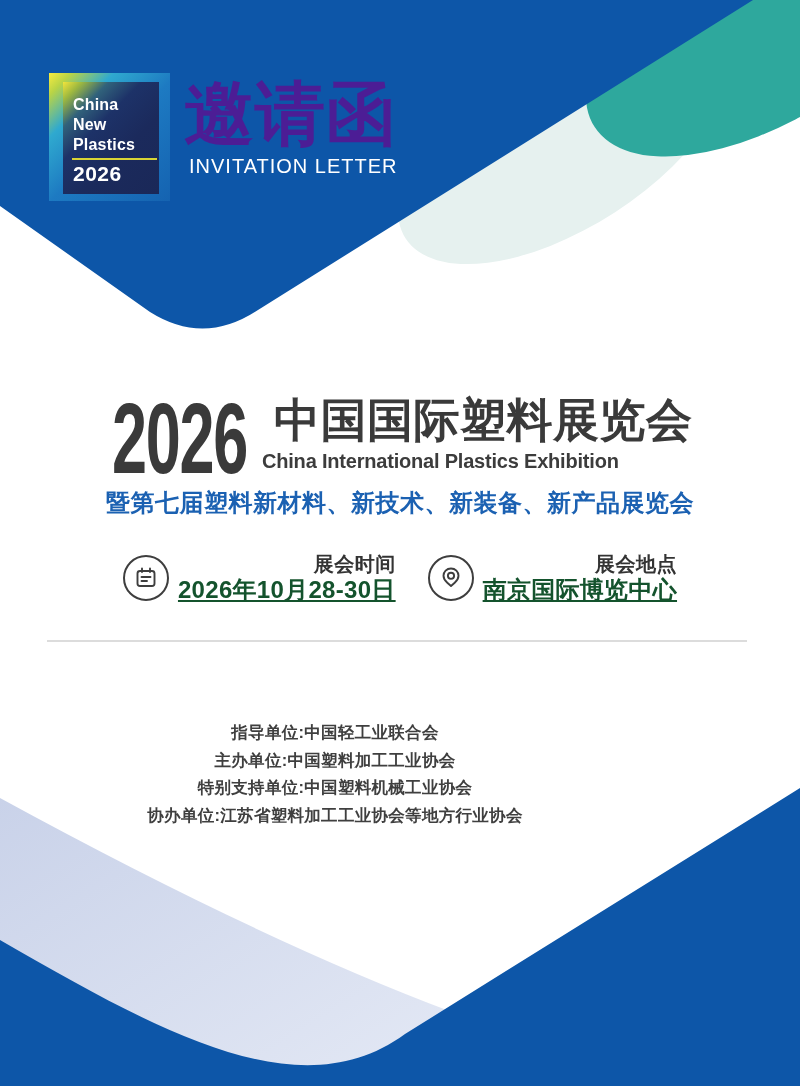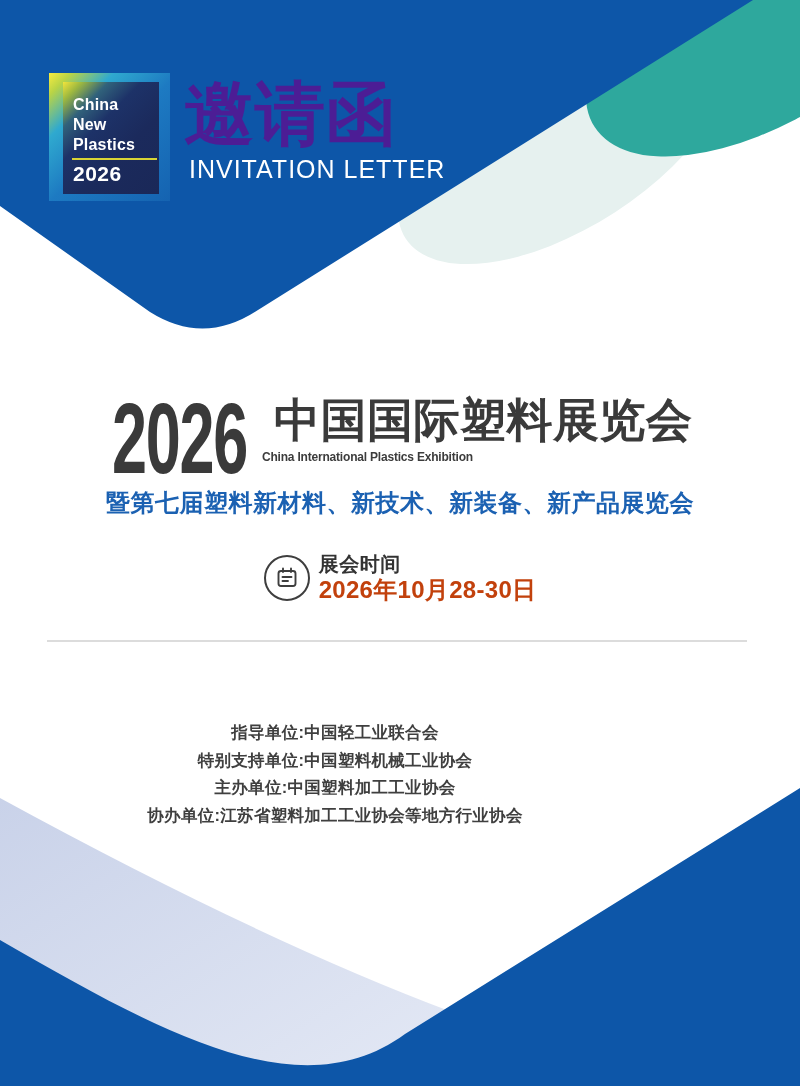--- a/index.html
+++ b/index.html
@@ -29,7 +29,7 @@
   }
   .hd-title-en {
     position:absolute; left:189px; top:155px; color:#fff;
-    font-size:25px; font-weight:400; letter-spacing:1px; white-space:nowrap;
+    font-size:20px; font-weight:400; letter-spacing:1px; white-space:nowrap;
   }
   
   .title-block { position:absolute; left:0; top:400px; width:800px; height:80px; color:#3a3a3a; }

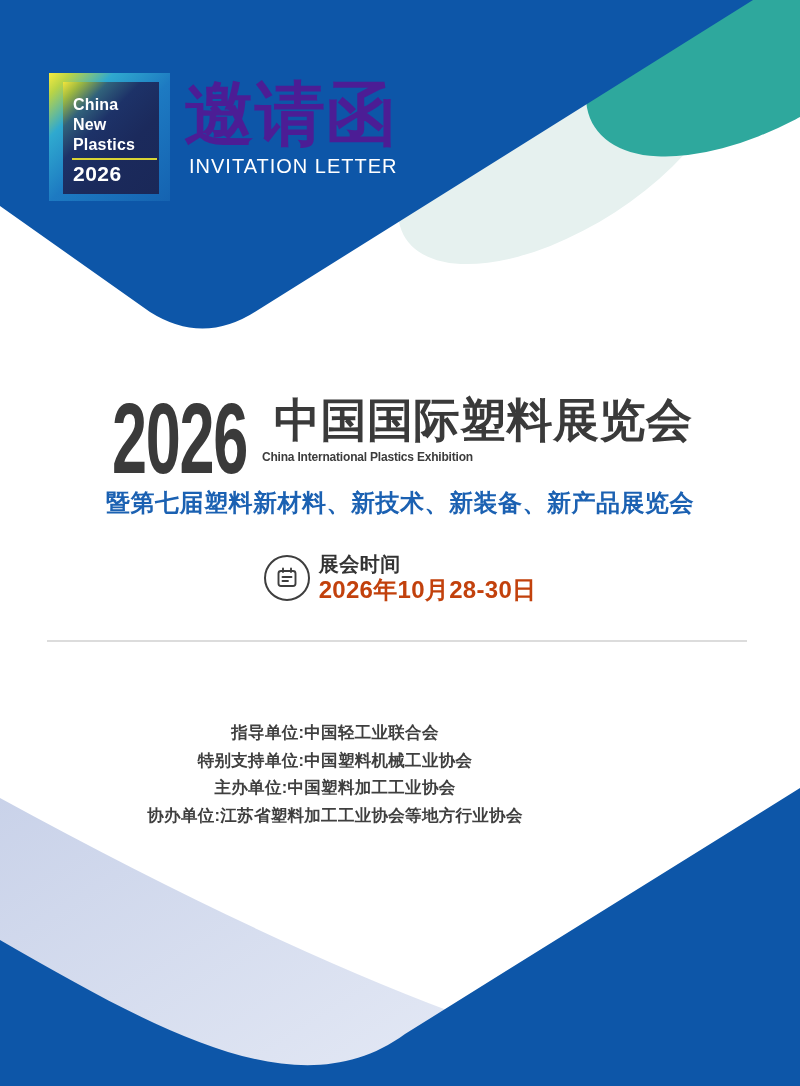--- a/index.html
+++ b/index.html
@@ -42,7 +42,7 @@
     letter-spacing:0.5px; white-space:nowrap;
   }
   .title-en {
-    position:absolute; left:262px; top:50px; font-size:12px; font-weight:700;
+    position:absolute; left:262px; top:50px; font-size:20px; font-weight:700;
     letter-spacing:-0.2px; color:#3c3c3c; white-space:nowrap;
   }
   .subtitle {

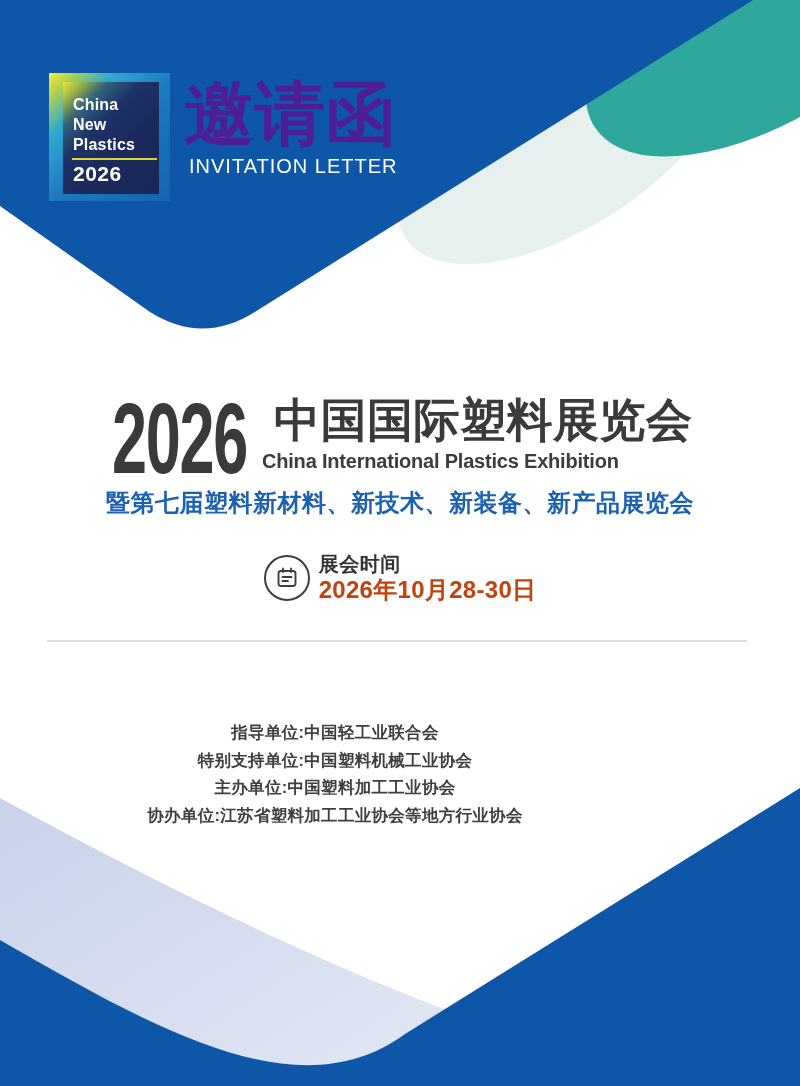--- a/index.html
+++ b/index.html
@@ -60,7 +60,7 @@
     display:flex; align-items:center; justify-content:center; flex:0 0 auto; margin-right:9px;
   }
   .info-texts { display:flex; flex-direction:column; }
-  .info-label { font-size:20px; line-height:23px; font-weight:600; color:#333; letter-spacing:0.5px; }
+  .info-label { font-size:20px; line-height:23px; font-weight:600; color:#333; letter-spacing:0.5px;text-align:right; }
   .info-value { font-size:24px; line-height:27px; font-weight:700; color:#c2410c; letter-spacing:0.3px; white-space:nowrap; }
   
   .divider { position:absolute; left:47px; top:640px; width:700px; height:2px; background:#dcdcdc; }

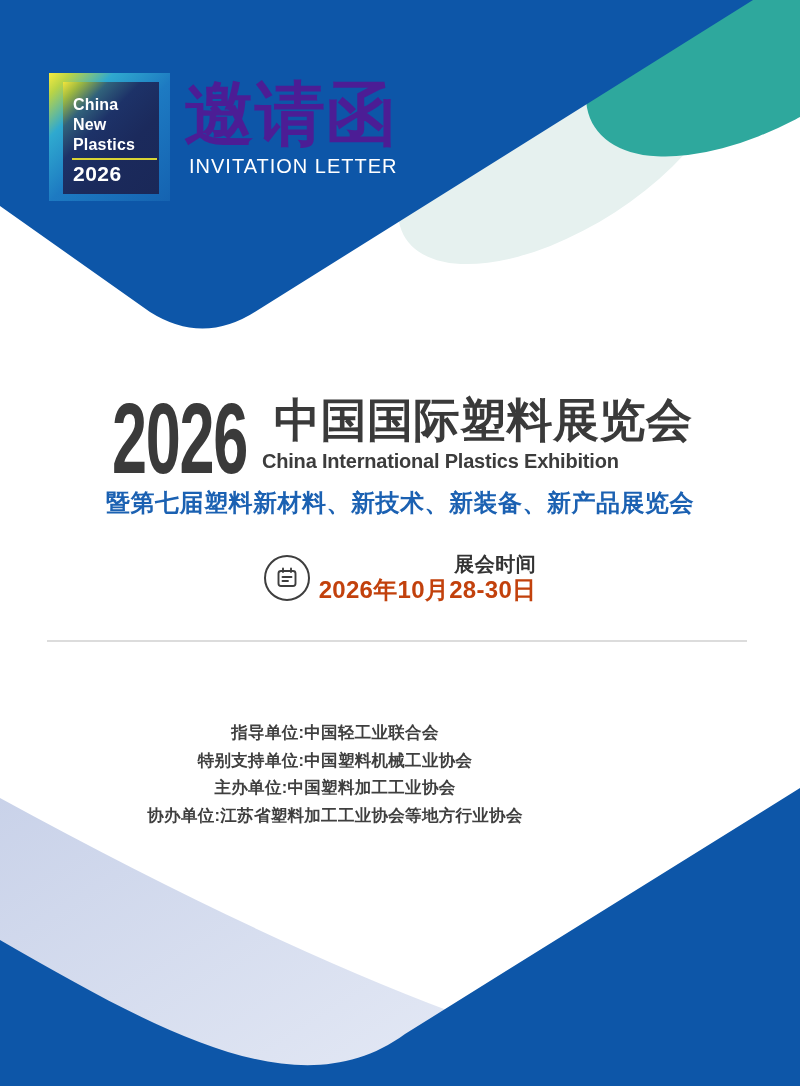--- a/index.html
+++ b/index.html
@@ -120,6 +120,18 @@
       </div>
     </div>
 
+    <div class="info-item">
+      <div class="info-icon">
+        <svg width="26" height="26" viewBox="0 0 26 26" fill="none" stroke="#3e3e3e" stroke-width="1.9" stroke-linecap="round" stroke-linejoin="round">
+          <path d="M13 3.5 C8.6 3.5 5.5 6.9 5.5 10.8 C5.5 13.4 7 15.7 9.3 17.7 L13 21 L16.7 17.7 C19 15.7 20.5 13.4 20.5 10.8 C20.5 6.9 17.4 3.5 13 3.5 Z"></path>
+          <circle cx="13" cy="10.8" r="3.1"></circle>
+        </svg>
+      </div>
+      <div class="info-texts">
+        <div class="info-label">展会地点</div>
+        <div class="info-value">南京国际博览中心</div>
+      </div>
+    </div>
 
   </div>
 

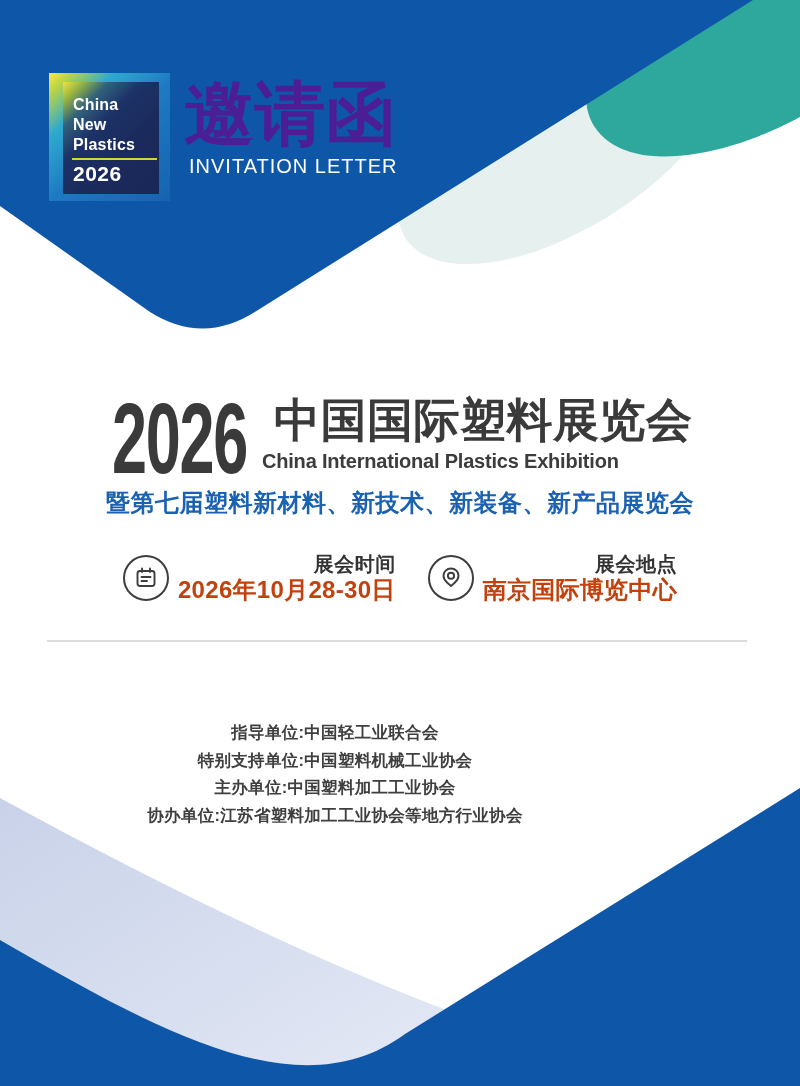--- a/index.html
+++ b/index.html
@@ -61,7 +61,7 @@
   }
   .info-texts { display:flex; flex-direction:column; }
   .info-label { font-size:20px; line-height:23px; font-weight:600; color:#333; letter-spacing:0.5px;text-align:right; }
-  .info-value { font-size:24px; line-height:27px; font-weight:700; color:#c2410c; letter-spacing:0.3px; white-space:nowrap; }
+  .info-value { font-size:24px; line-height:27px; font-weight:700; color:#14532d; letter-spacing:0.3px; white-space:nowrap;text-decoration:underline; }
   
   .divider { position:absolute; left:47px; top:640px; width:700px; height:2px; background:#dcdcdc; }
   .organizers {

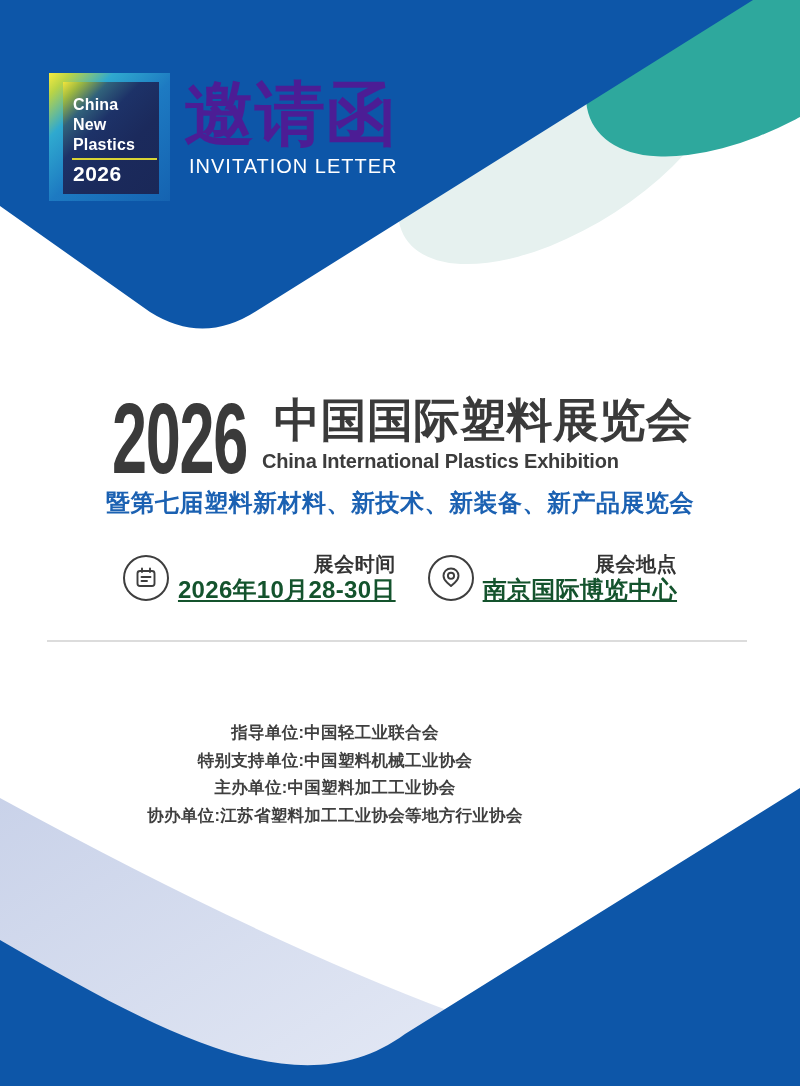--- a/index.html
+++ b/index.html
@@ -139,8 +139,8 @@
 
   <div class="organizers">
     <div>指导单位:中国轻工业联合会</div>
+    <div>主办单位:中国塑料加工工业协会</div>
     <div>特别支持单位:中国塑料机械工业协会</div>
-    <div>主办单位:中国塑料加工工业协会</div>
     <div>协办单位:江苏省塑料加工工业协会等地方行业协会</div>
   </div>
 

